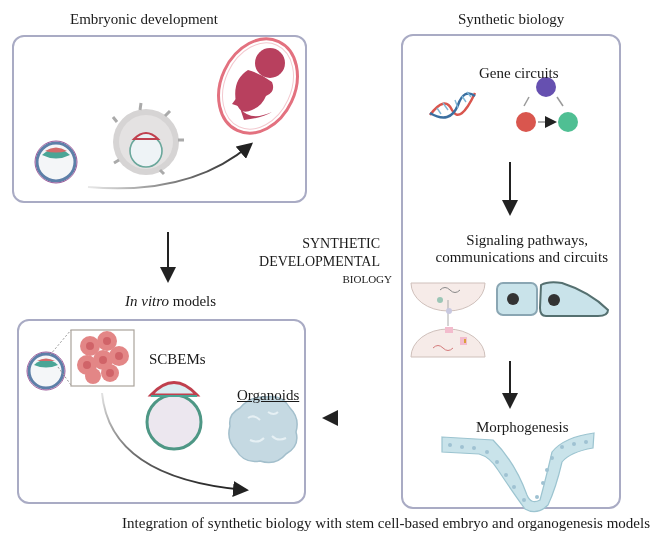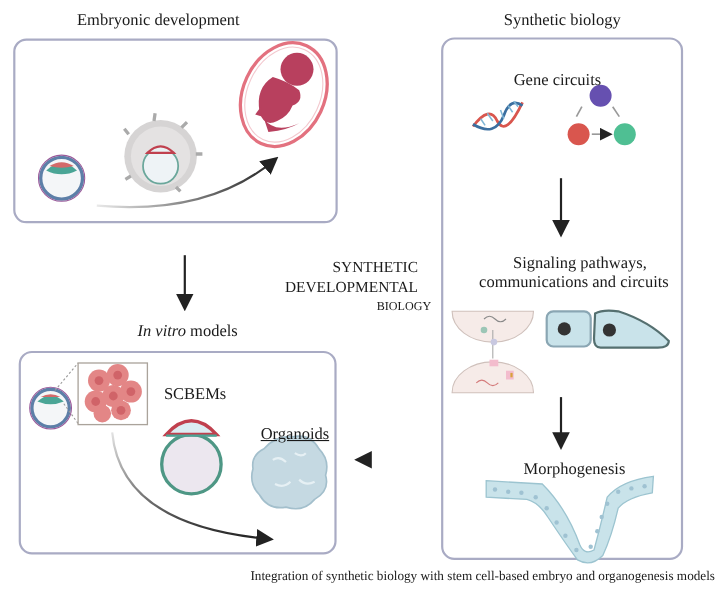--- a/index.html
+++ b/index.html
@@ -165,7 +165,7 @@
   <path d="M102,393 Q110,478 245,490" fill="none" stroke="url(#fadeArc2)" stroke-width="2" marker-end="url(#ah)"></path>
 </svg>
 
-<div class="txt" style="left:467px;top:65px;">Gene circuits</div>
+<div class="txt" style="left:479px;top:65px;">Gene circuits</div>
 <div class="txt center" style="left:412px;top:232px;width:176px;">Signaling pathways,</div>
 <div class="txt center" style="left:414px;top:249px;width:194px;">communications and circuits</div>
 <div class="txt" style="left:476px;top:419px;">Morphogenesis</div>

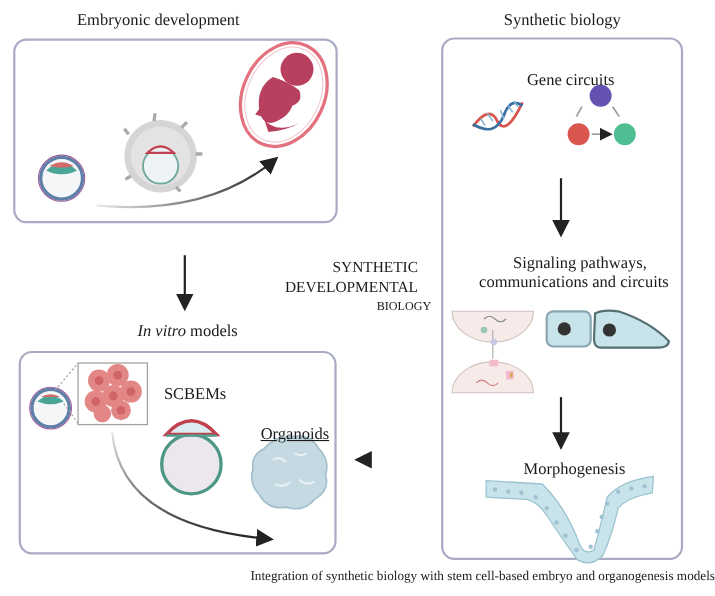--- a/index.html
+++ b/index.html
@@ -181,6 +181,6 @@
 <div class="txt" style="left:149px;top:351px;">SCBEMs</div>
 <div class="txt" style="left:237px;top:387px;text-decoration:underline;">Organoids</div>
 
-<div class="txt center" style="left:0;top:515px;width:650px;font-size:12px;">Integration of synthetic biology with stem cell-based embryo and organogenesis models</div>
+<div class="txt center" style="left:0;top:515px;width:650px;font-size:15px;">Integration of synthetic biology with stem cell-based embryo and organogenesis models</div>
 
 </body></html>

